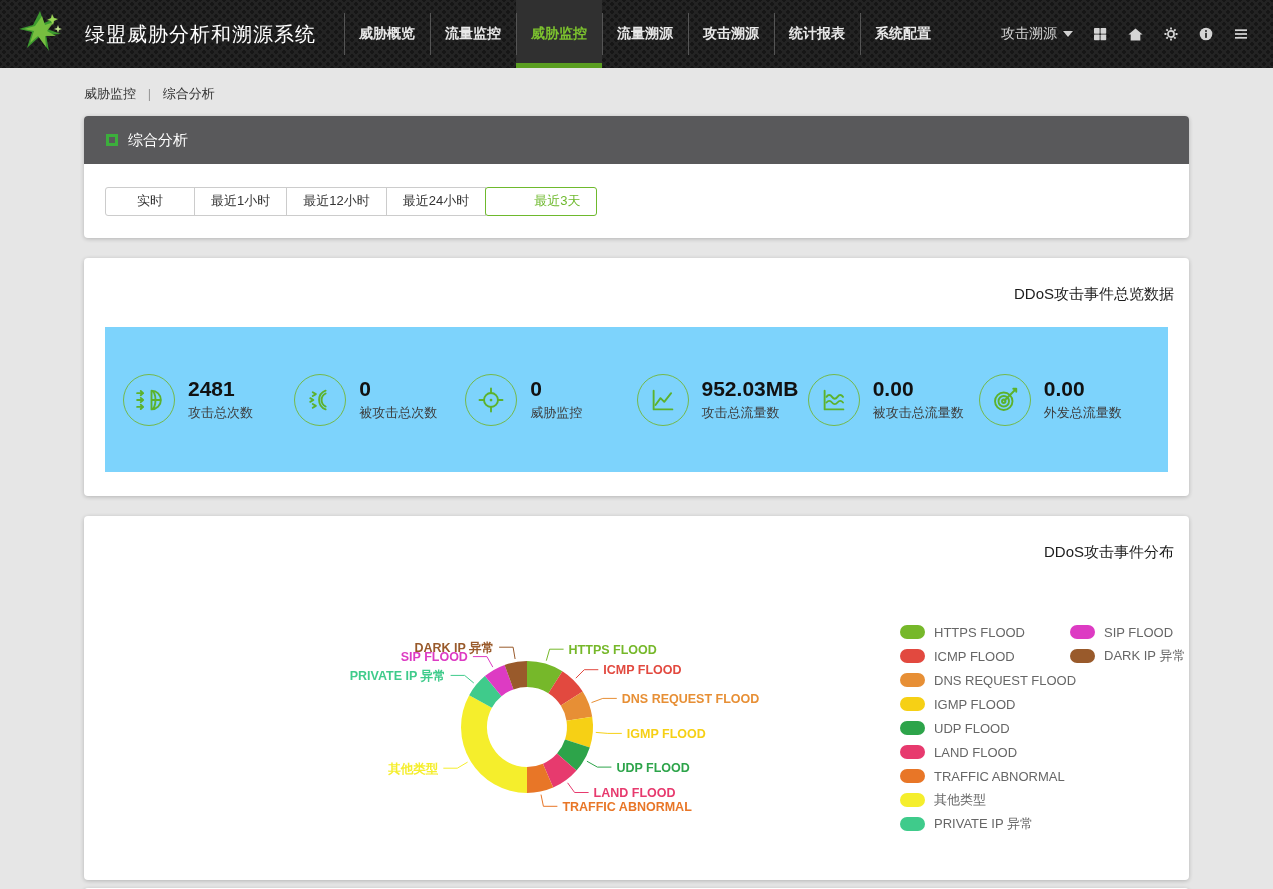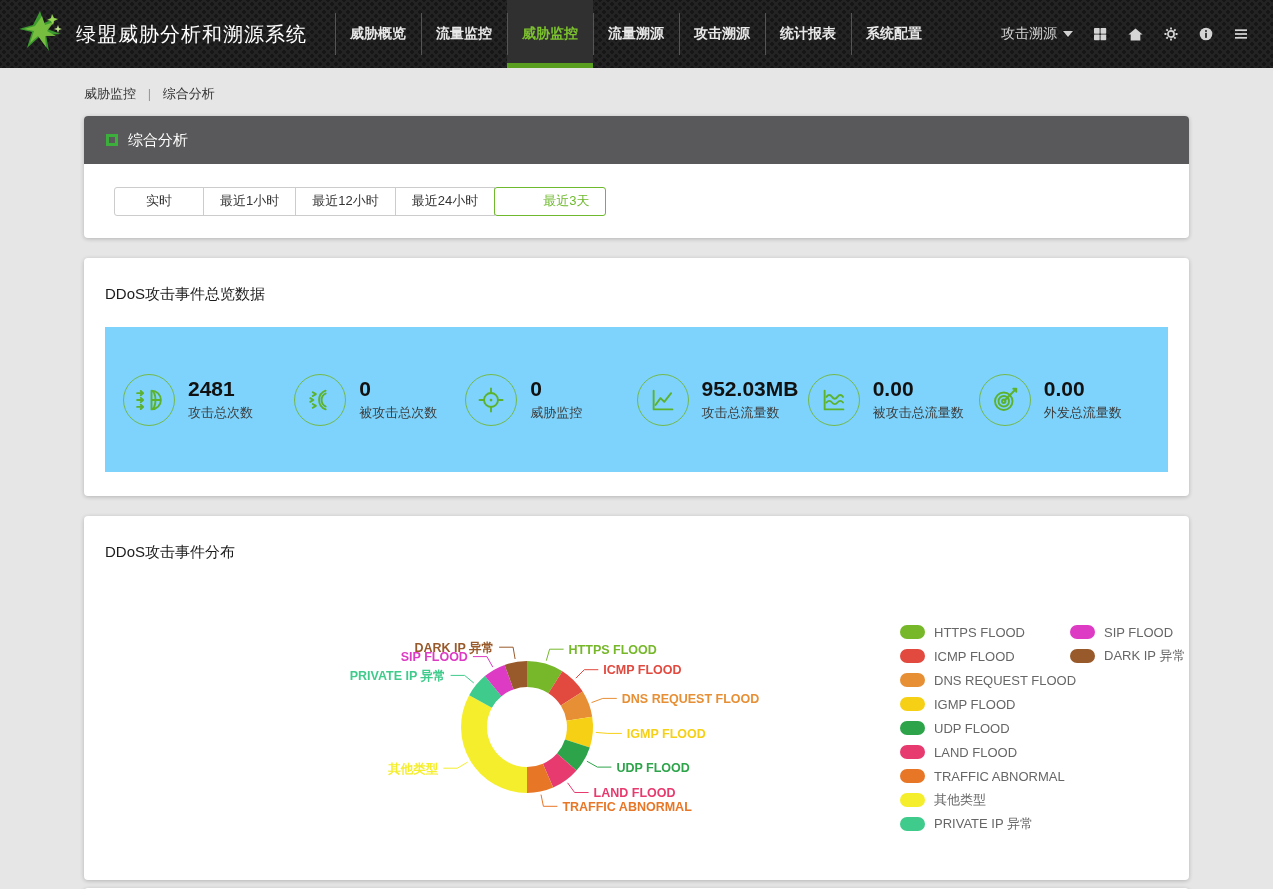--- a/index.html
+++ b/index.html
@@ -12,7 +12,7 @@
     background-image:radial-gradient(#161616 1.6px, transparent 1.8px),
                      radial-gradient(#161616 1.6px, transparent 1.8px);
     background-size:8px 8px; background-position:0 0,4px 4px; }
-  .brand{ display:flex; align-items:center; padding-left:18px; }
+  .brand{ display:flex; align-items:center; padding-left:18px;gap:9px; }
   .brand svg{ margin-right:12px; }
   .brand-title{ color:#fff; font-size:20px; letter-spacing:1px; }
   .menu{ display:flex; margin-left:28px; list-style:none; }

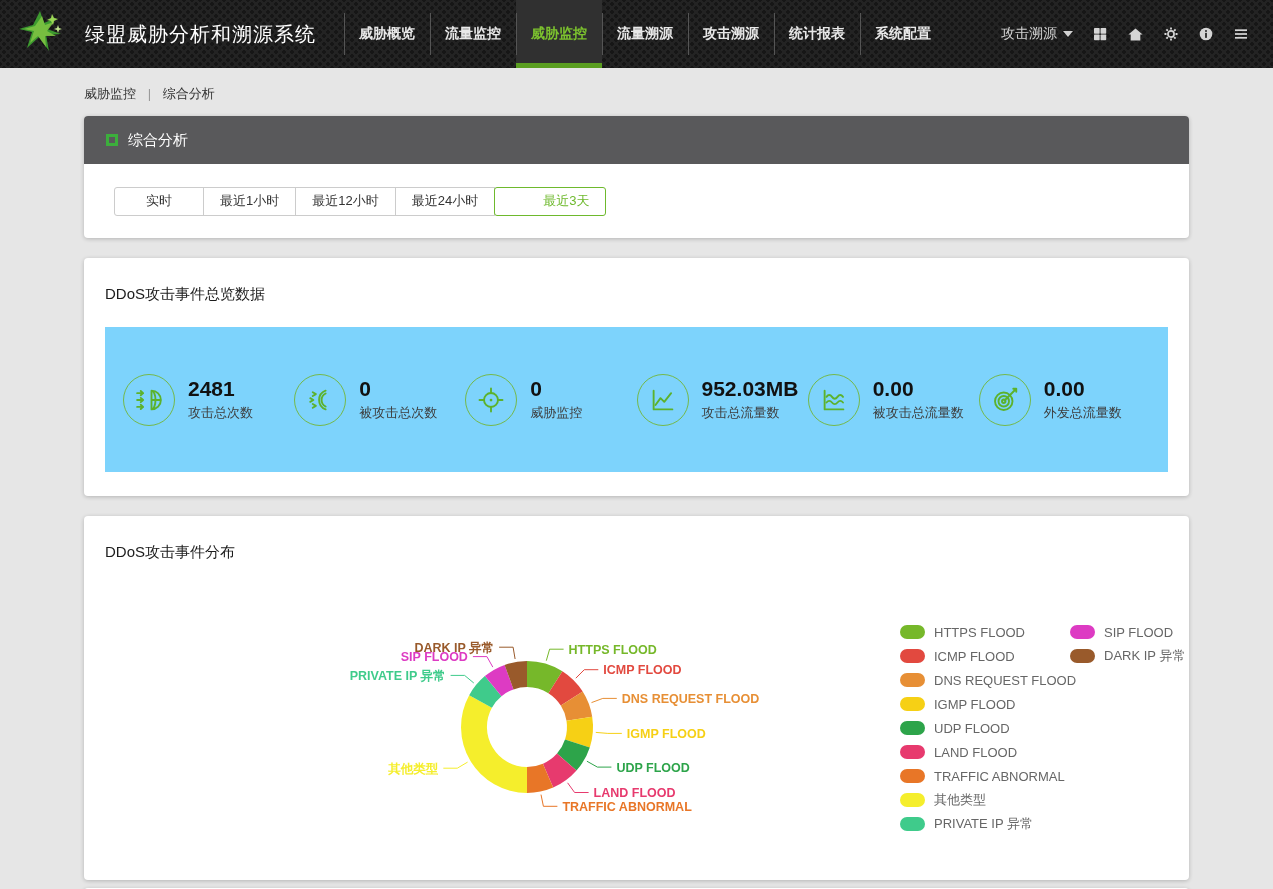--- a/index.html
+++ b/index.html
@@ -48,7 +48,7 @@
   .btn-group button{ height:29px; min-width:90px; padding:0 16px; background:#fff;
     border:1px solid #ccc; margin-left:-1px; font-size:13px; color:#333; cursor:pointer;
     font-family:inherit; }
-  .btn-group button:first-child{ margin-left:9px; border-radius:3px 0 0 3px; }
+  .btn-group button:first-child{ margin-left:0; border-radius:3px 0 0 3px; }
   .btn-group button:last-child{ border-radius:0 3px 3px 0;padding-left:48px; }
   .btn-group button.active{ color:#6eb92d; border:1px solid #6eb92d; border-radius:3px;
     position:relative; z-index:2; }

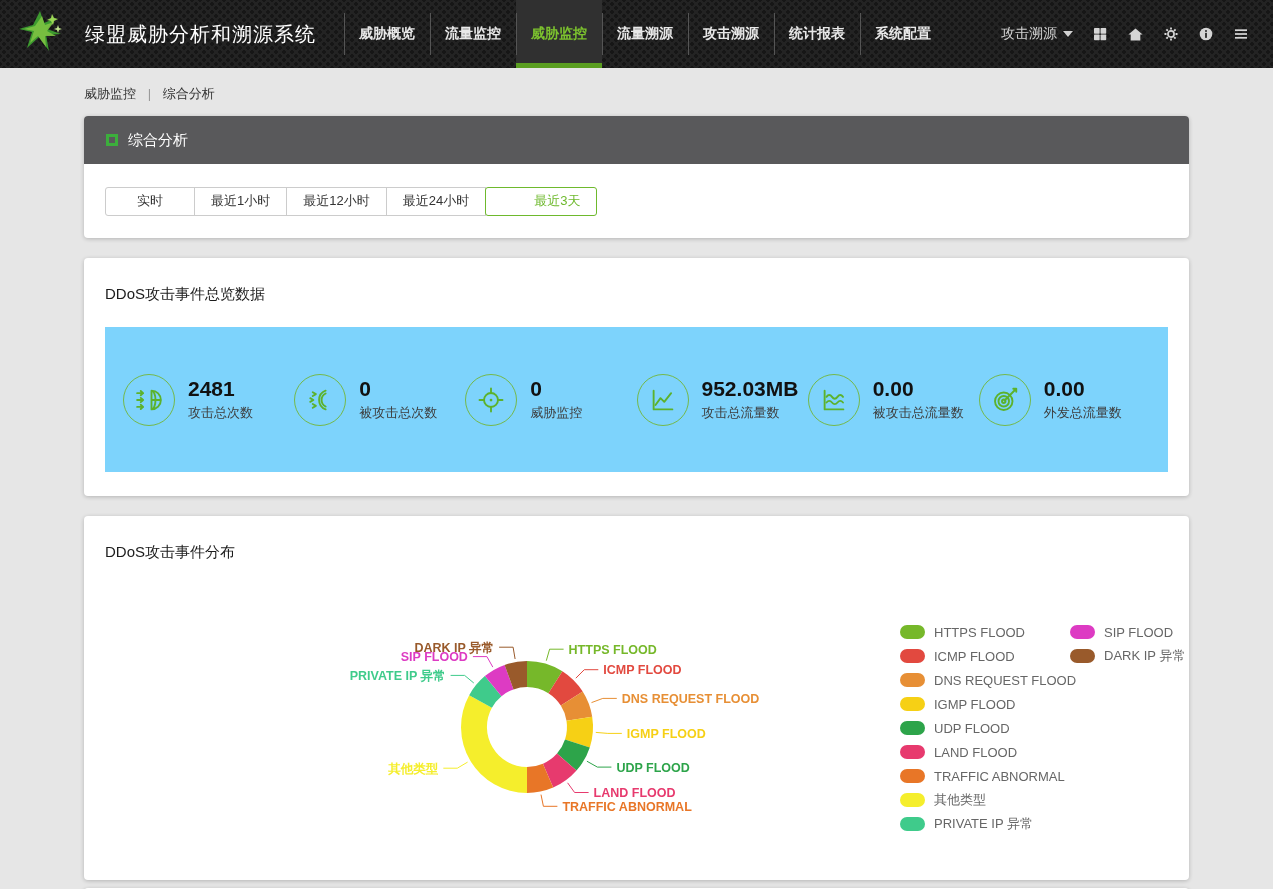--- a/index.html
+++ b/index.html
@@ -55,7 +55,7 @@
 
   
   .panel-stats{ margin-top:20px; height:238px; }
-  .panel-title{ padding:27px 8px 0 21px; font-size:15px; color:#1c1c1c; }
+  .panel-title{ padding:27px 15px 0 21px; font-size:15px; color:#1c1c1c;text-align:right; }
   .stats-box{ margin:23px 21px 0; height:145px; background:#7dd3fc;
     display:flex; align-items:center; padding:0 18px; }
   .stat{ flex:1; display:flex; align-items:center; gap:13px; }

